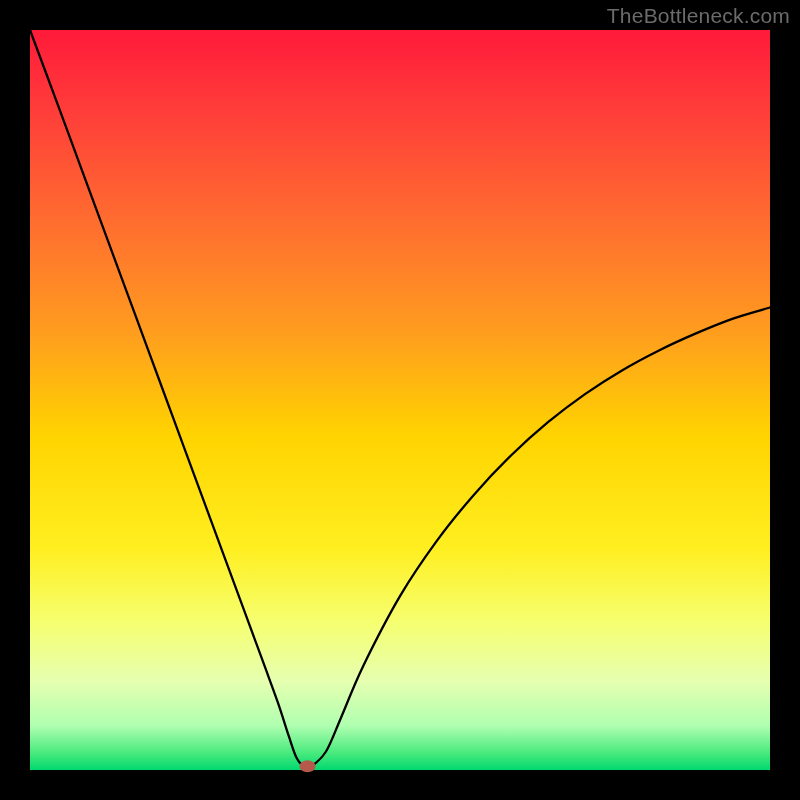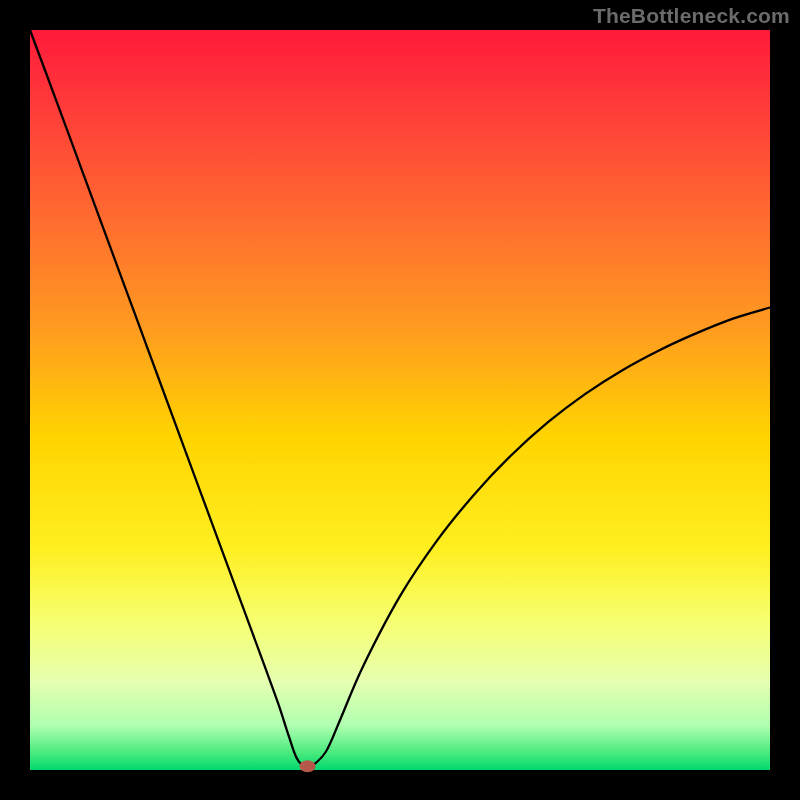--- a/index.html
+++ b/index.html
@@ -22,7 +22,7 @@
     top: 4px;
     right: 10px;
     font-size: 21px;
-    font-weight: 700;
+    font-weight: 400;
     color: #6b6b6b;
     letter-spacing: 0.2px;
     z-index: 10;

